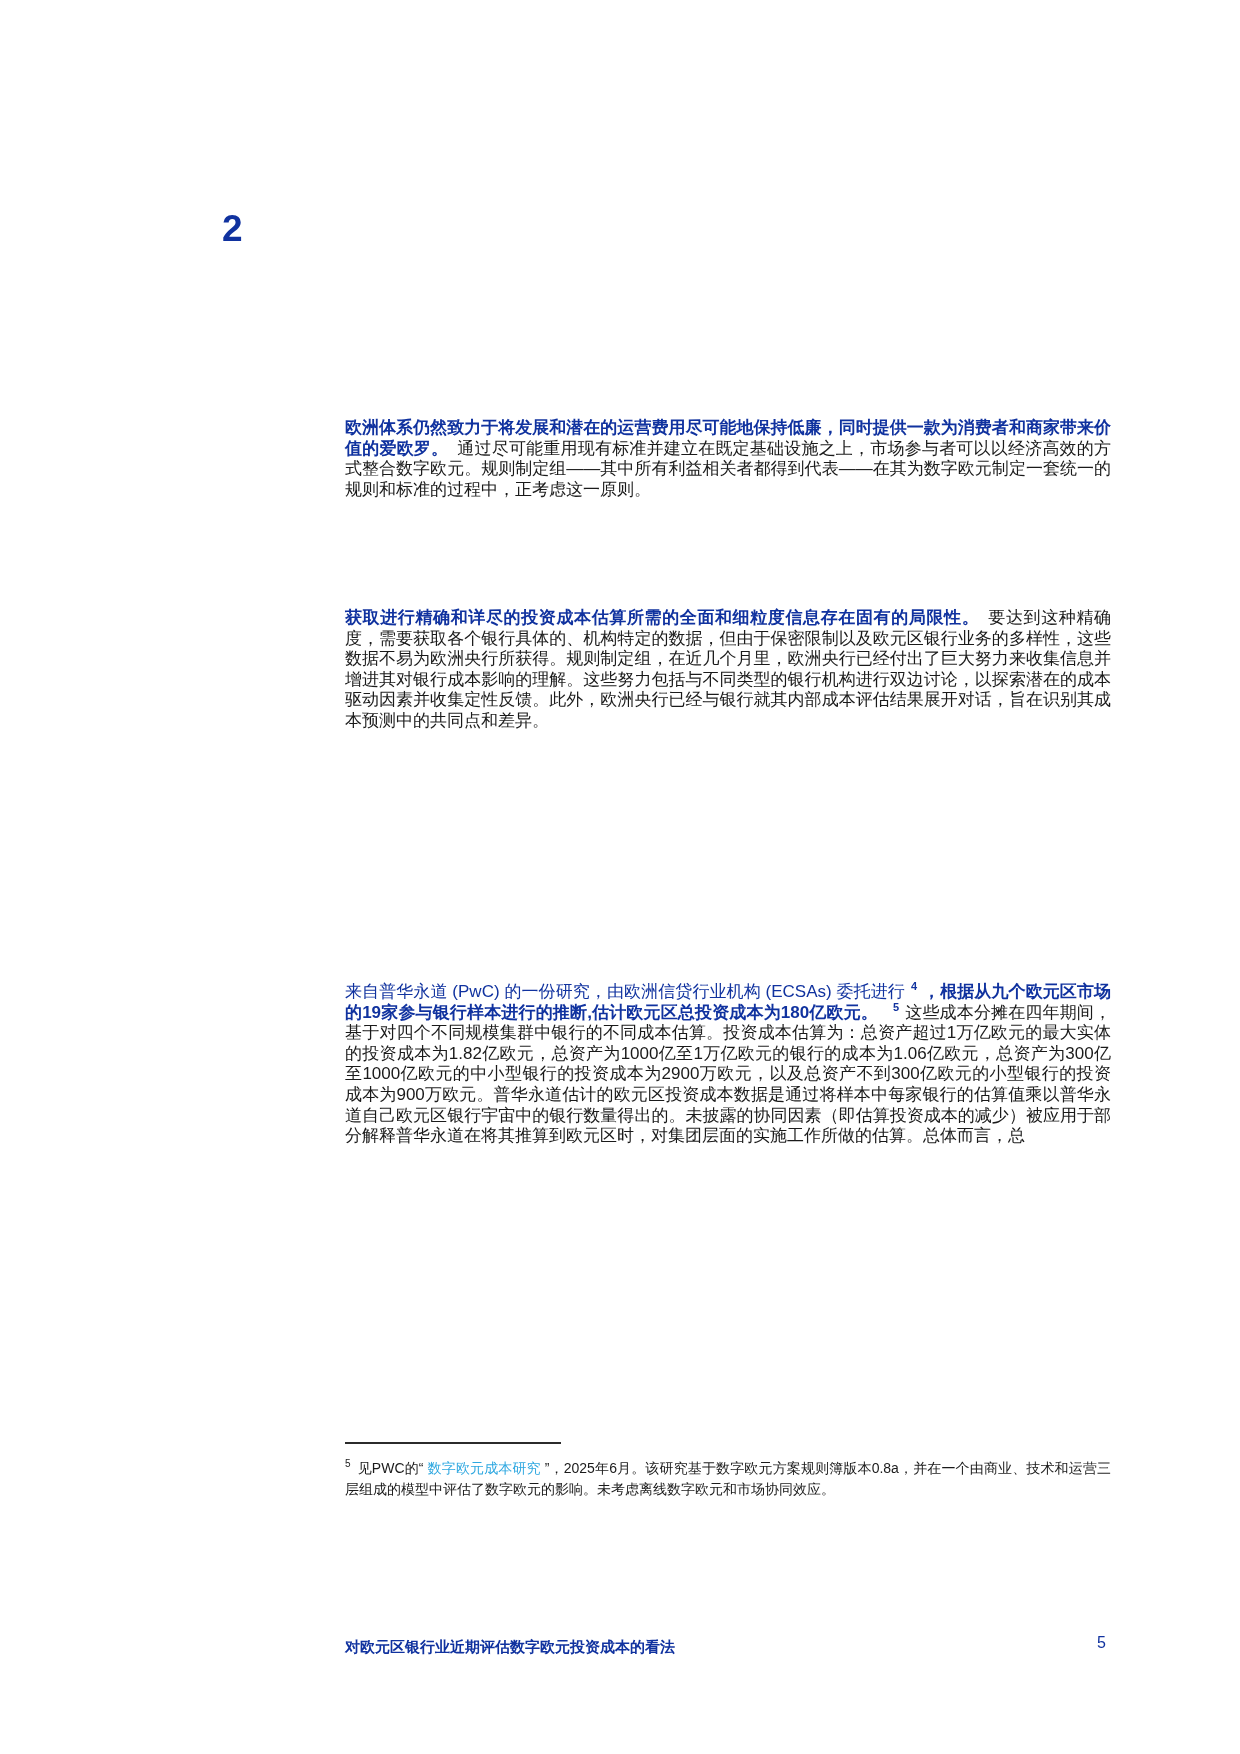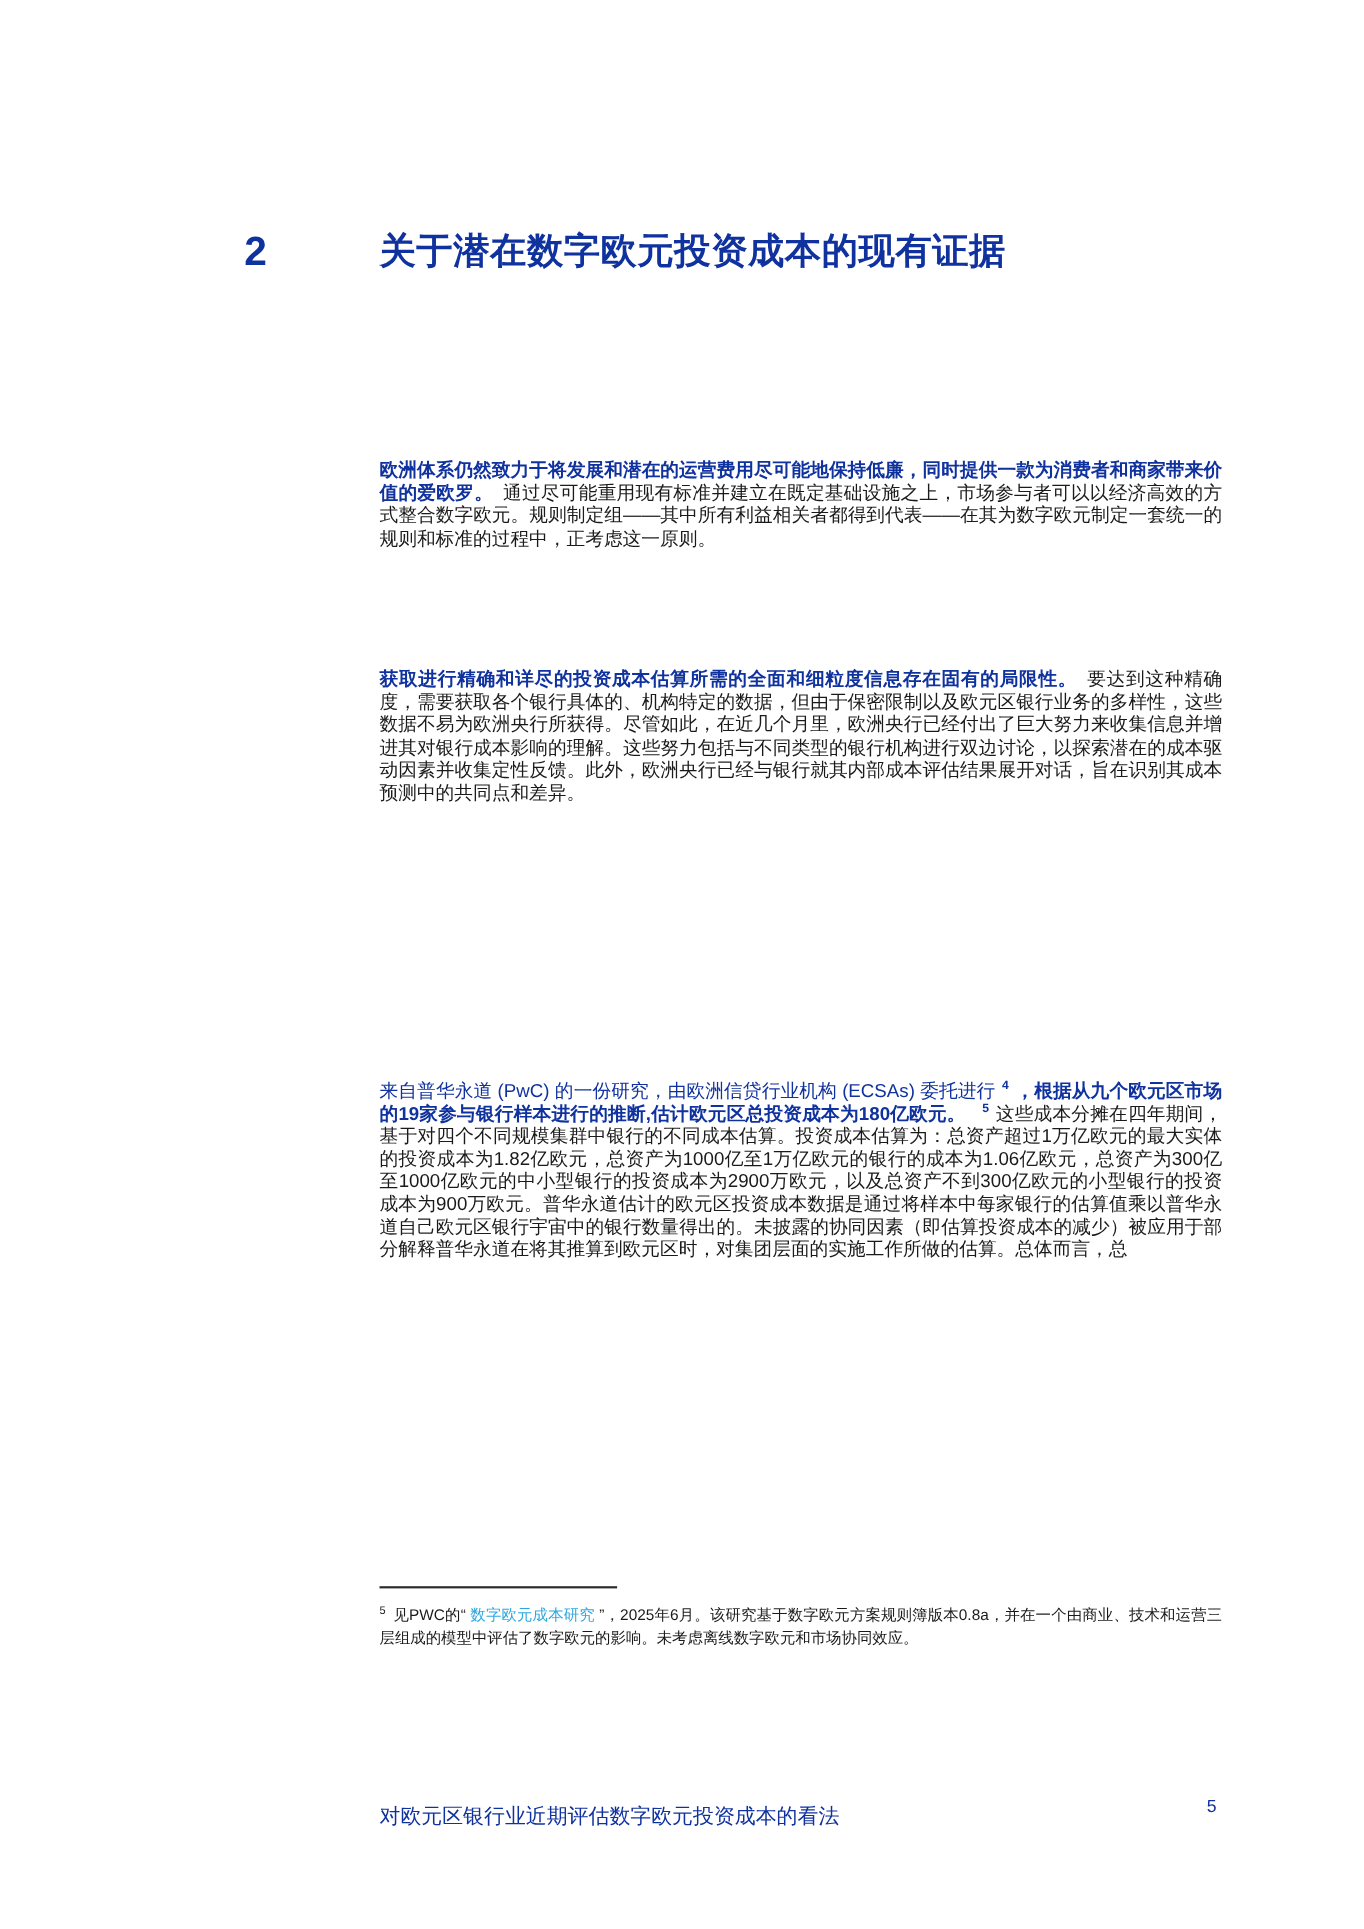--- a/index.html
+++ b/index.html
@@ -83,7 +83,6 @@
 
   <div class="heading-number">2</div>
 
-  <div class="heading-title">关于潜在数字欧元投资成本的现有证据</div>
 
   <p class="para para-1">
     <span class="lead">欧洲体系仍然致力于将发展和潜在的运营费用尽可能地保持低廉，同时提供一款为消费者和商家带来价值的爱欧罗。</span><span>通过尽可能重用现有标准并建立在既定基础设施之上，市场参与者可以以经济高效的方式整合数字欧元。规则制定组——其中所有利益相关者都得到代表——在其为数字欧元制定一套统一的规则和标准的过程中，正考虑这一原则。</span>

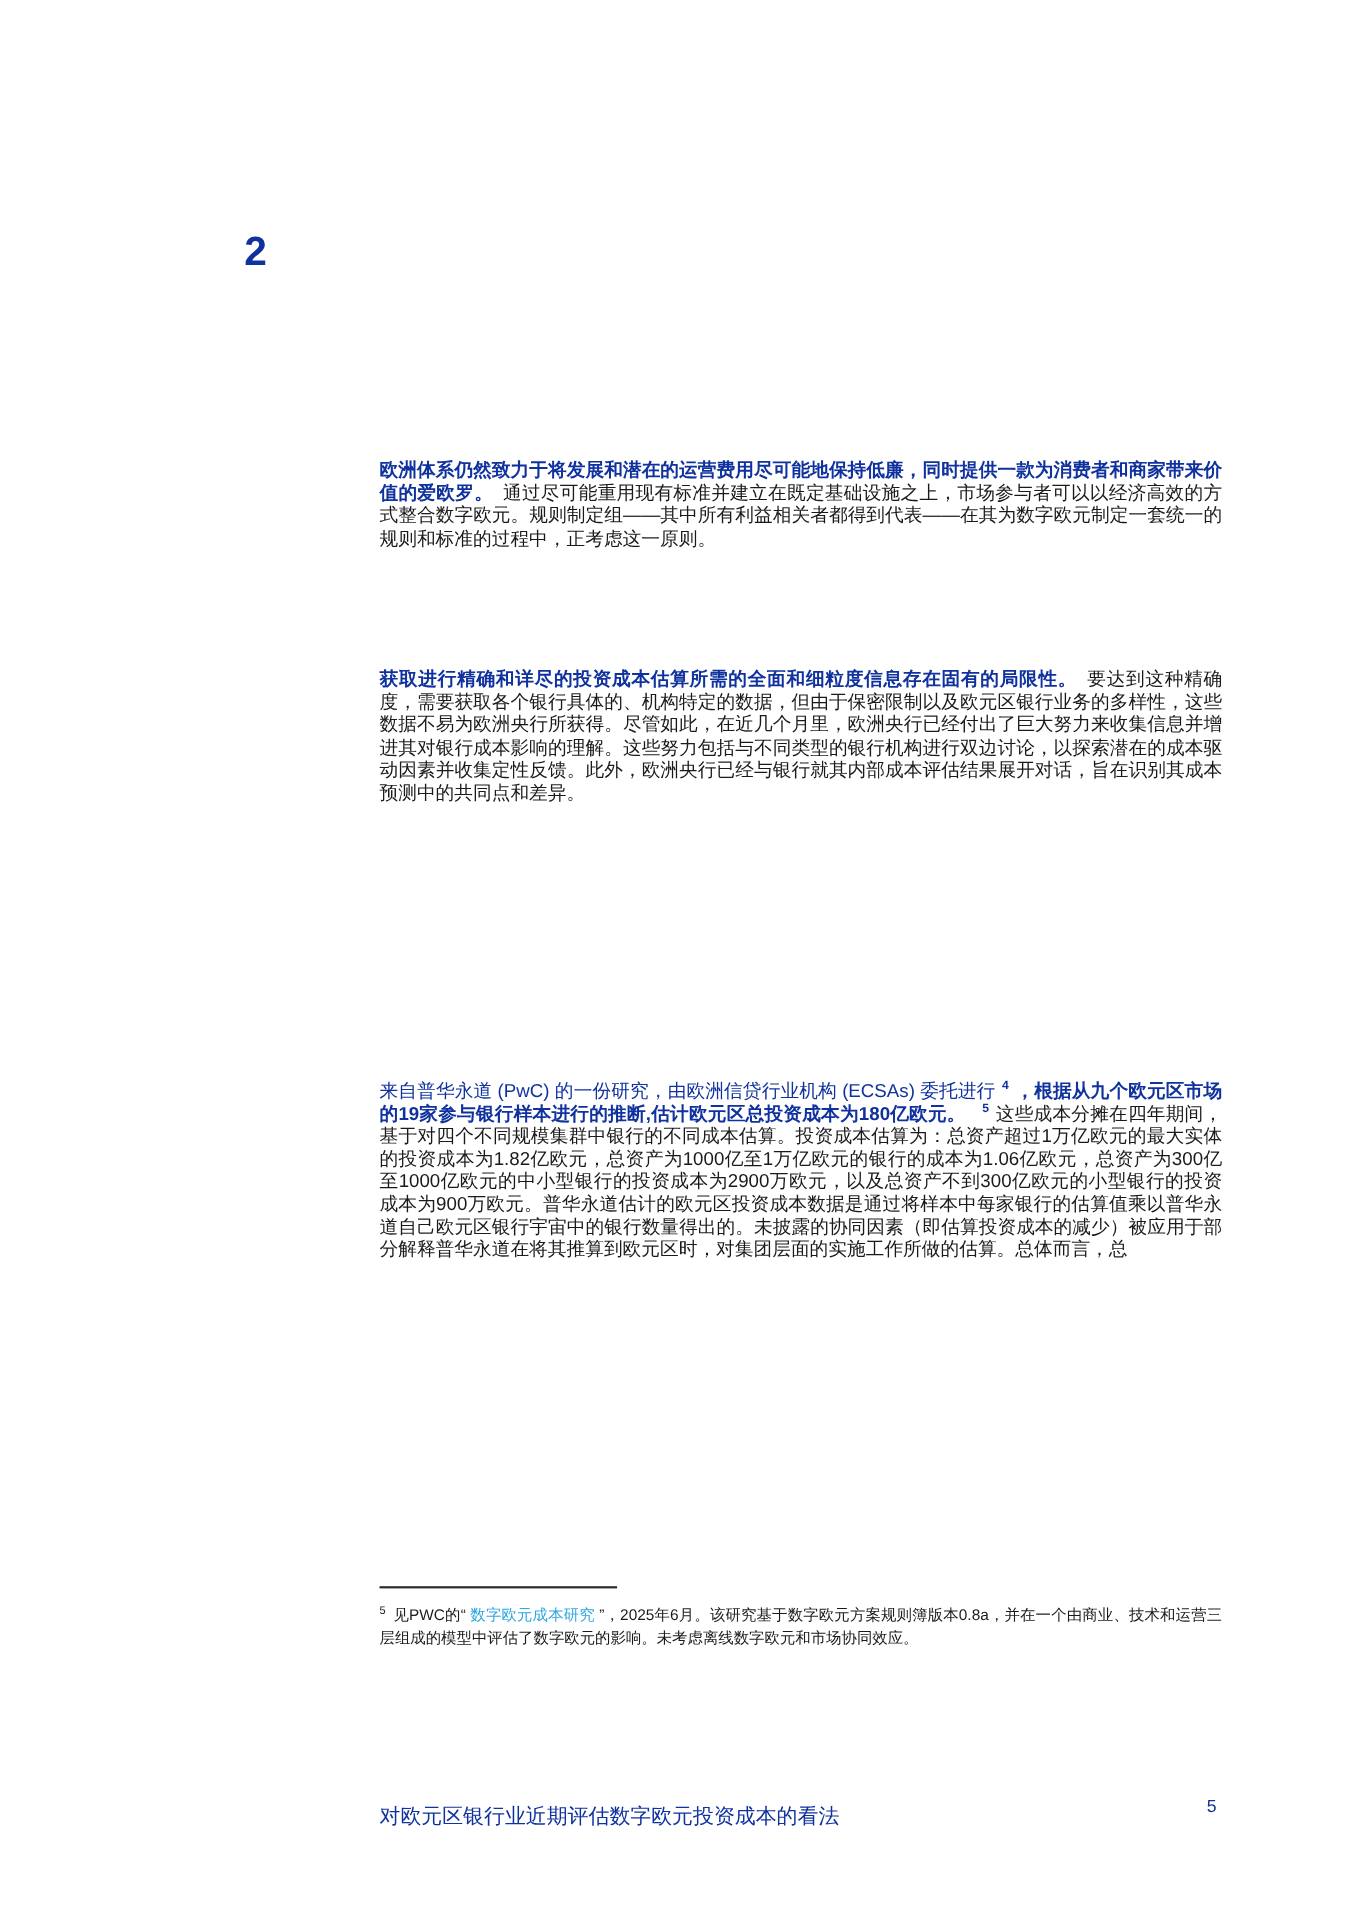--- a/index.html
+++ b/index.html
@@ -89,7 +89,7 @@
   </p>
 
   <p class="para para-2">
-    <span class="lead">获取进行精确和详尽的投资成本估算所需的全面和细粒度信息存在固有的局限性。</span><span>要达到这种精确度，需要获取各个银行具体的、机构特定的数据，但由于保密限制以及欧元区银行业务的多样性，这些数据不易为欧洲央行所获得。尽管如此，在近几个月里，欧洲央行已经付出了巨大努力来收集信息并增进其对银行成本影响的理解。这些努力包括与不同类型的银行机构进行双边讨论，以探索潜在的成本驱动因素并收集定性反馈。此外，欧洲央行已经与银行就其内部成本评估结果展开对话，旨在识别其成本预测中的共同点和差异。</span>
+    <span class="lead">获取进行精确和详尽的投资成本估算所需的全面和细粒度信息存在固有的局限性。</span><span>要达到这种精确度，需要获取各个银行具体的、机构特定的数据，但由于保密限制以及欧元区银行业务的多样性，这些数据不易为欧洲央行所获得。规则制定组，在近几个月里，欧洲央行已经付出了巨大努力来收集信息并增进其对银行成本影响的理解。这些努力包括与不同类型的银行机构进行双边讨论，以探索潜在的成本驱动因素并收集定性反馈。此外，欧洲央行已经与银行就其内部成本评估结果展开对话，旨在识别其成本预测中的共同点和差异。</span>
   </p>
 
   <p class="para para-3">

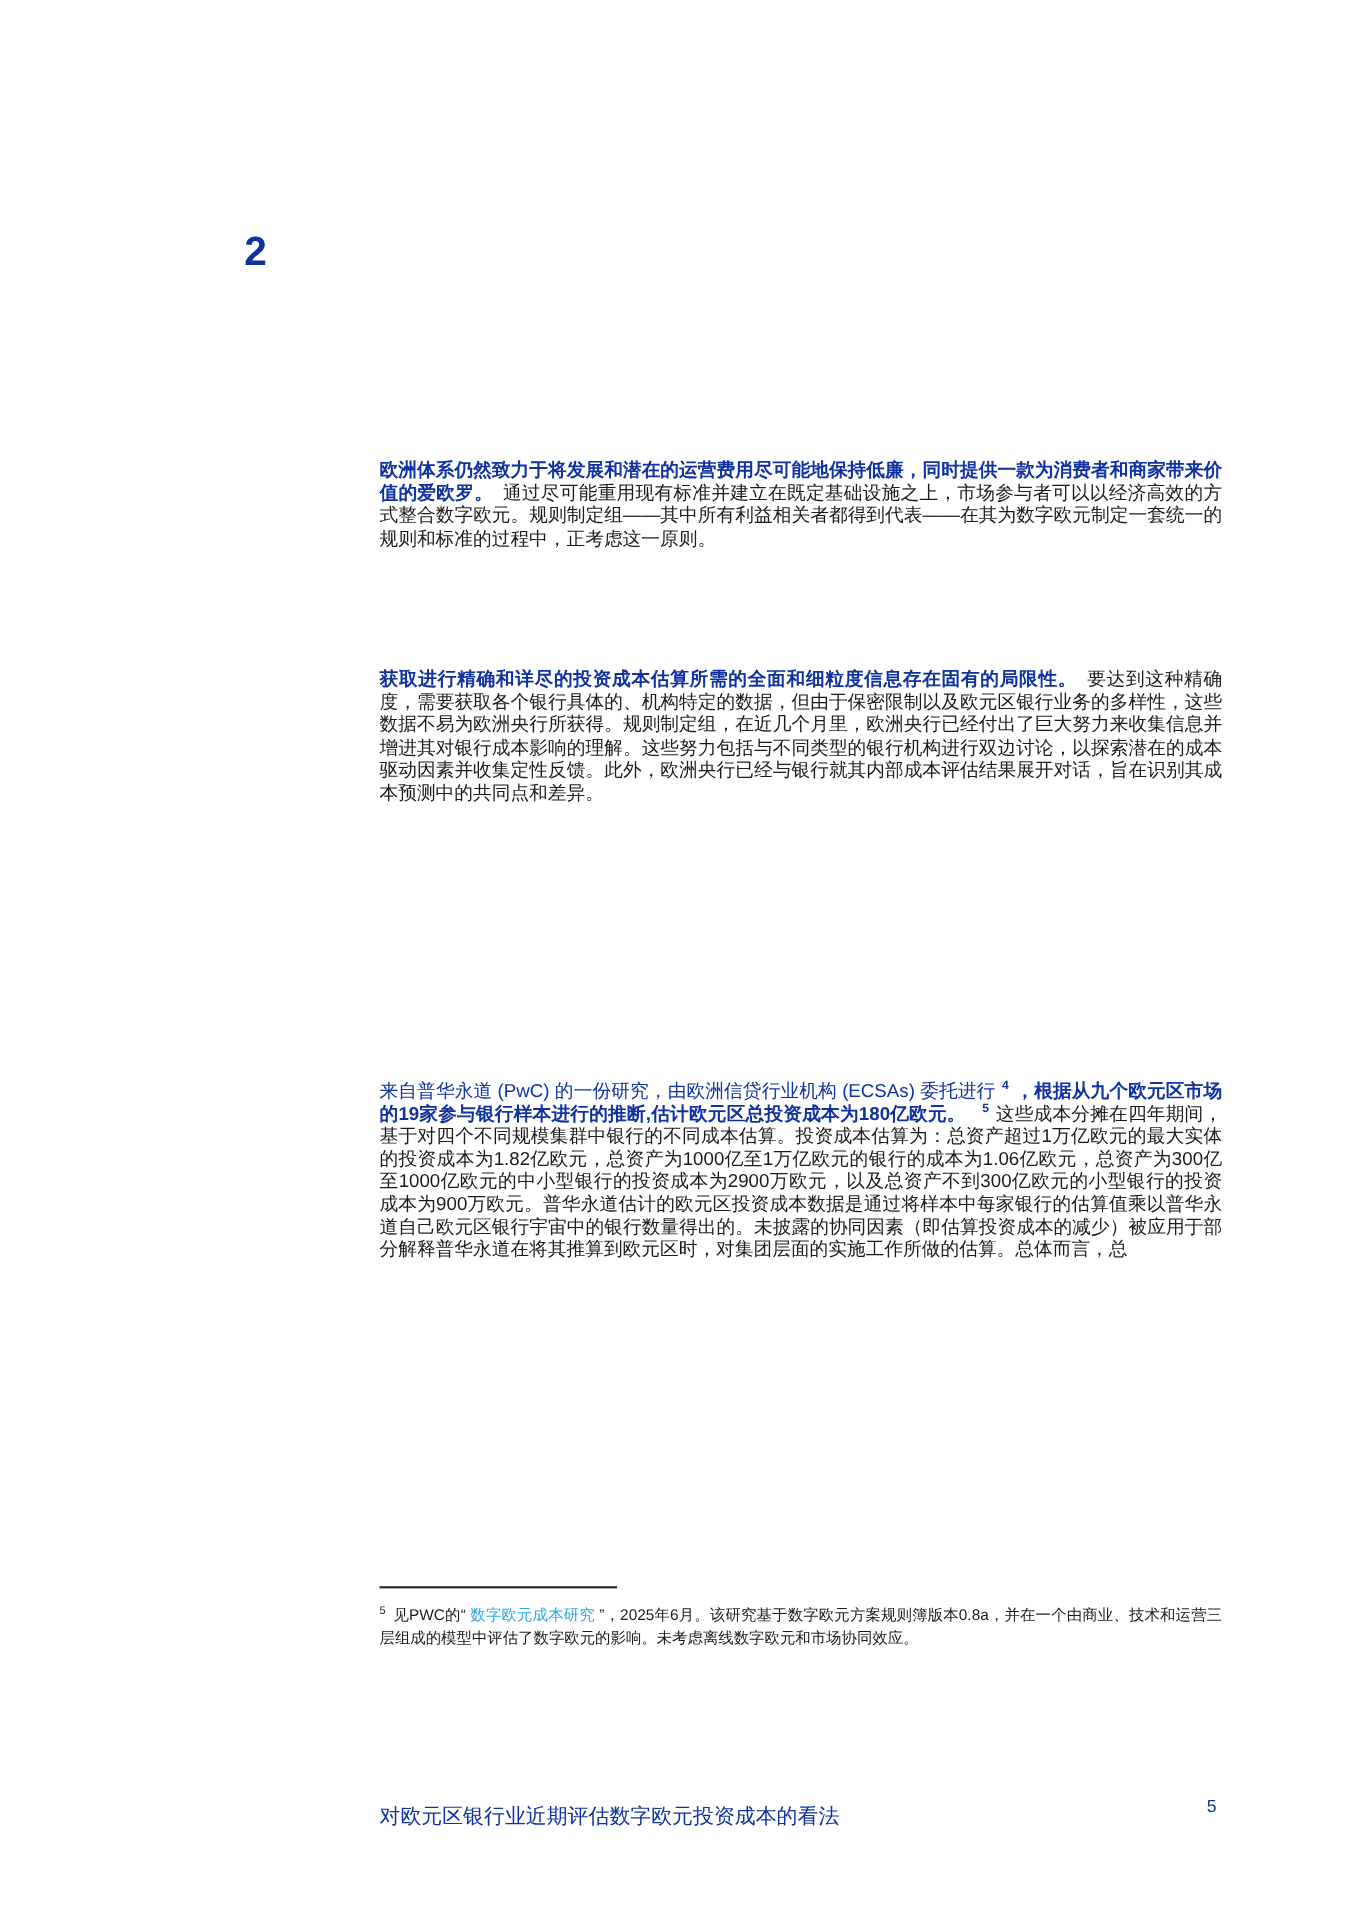--- a/index.html
+++ b/index.html
@@ -69,7 +69,7 @@
   }
   .footer-title{
     position:absolute;left:345px;top:1638px;
-    font-size:19px;font-weight:normal;color:var(--accent);
+    font-size:15px;font-weight:bold;color:var(--accent);
   }
   .footer-page-number{
     position:absolute;right:134px;top:1634px;

